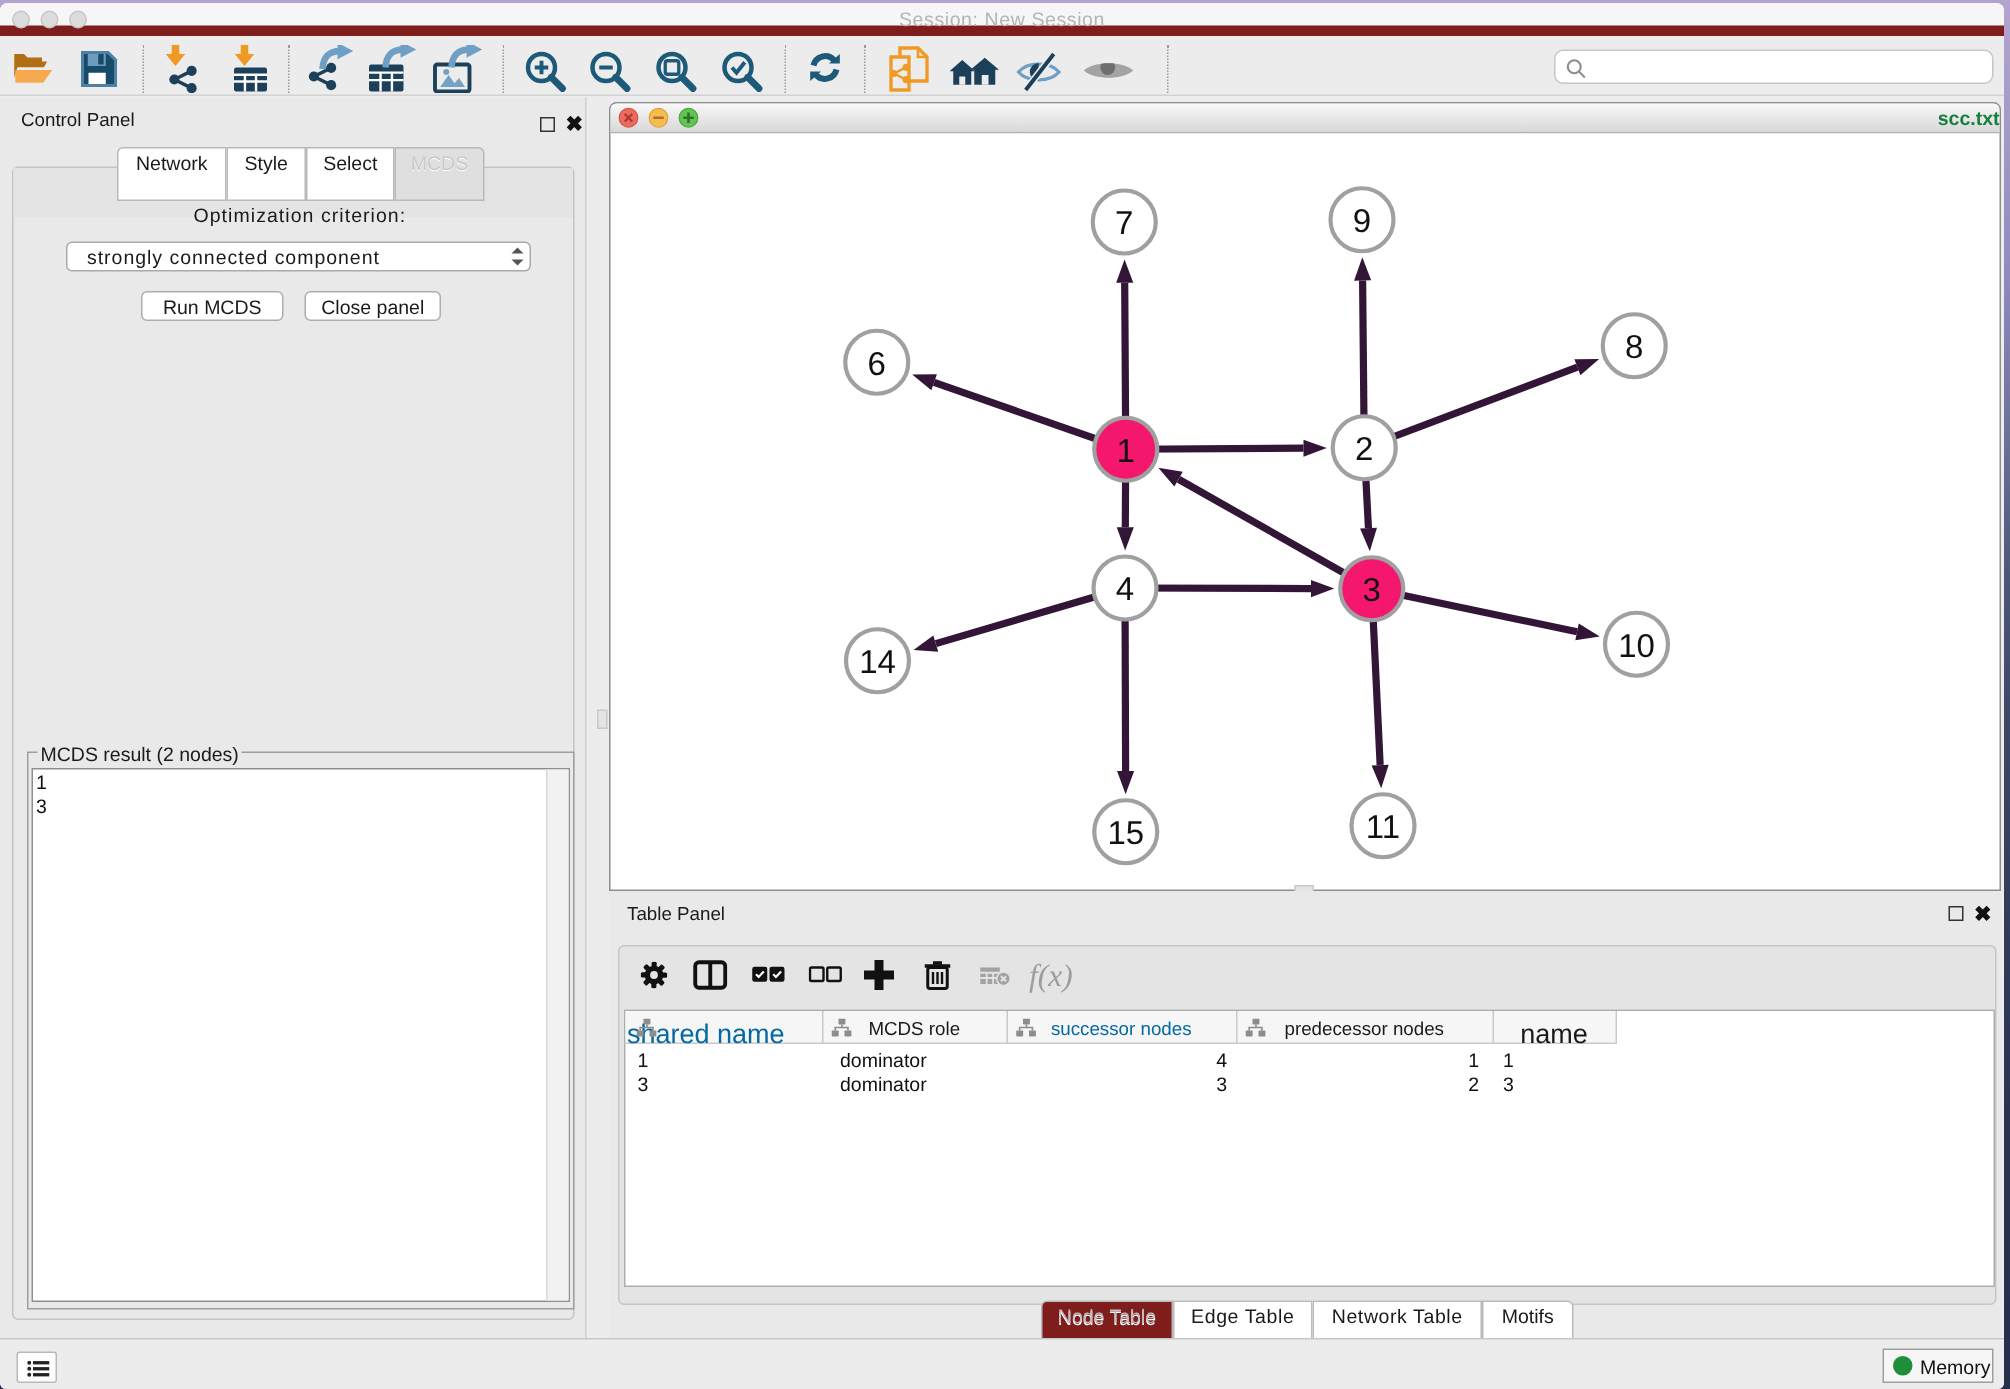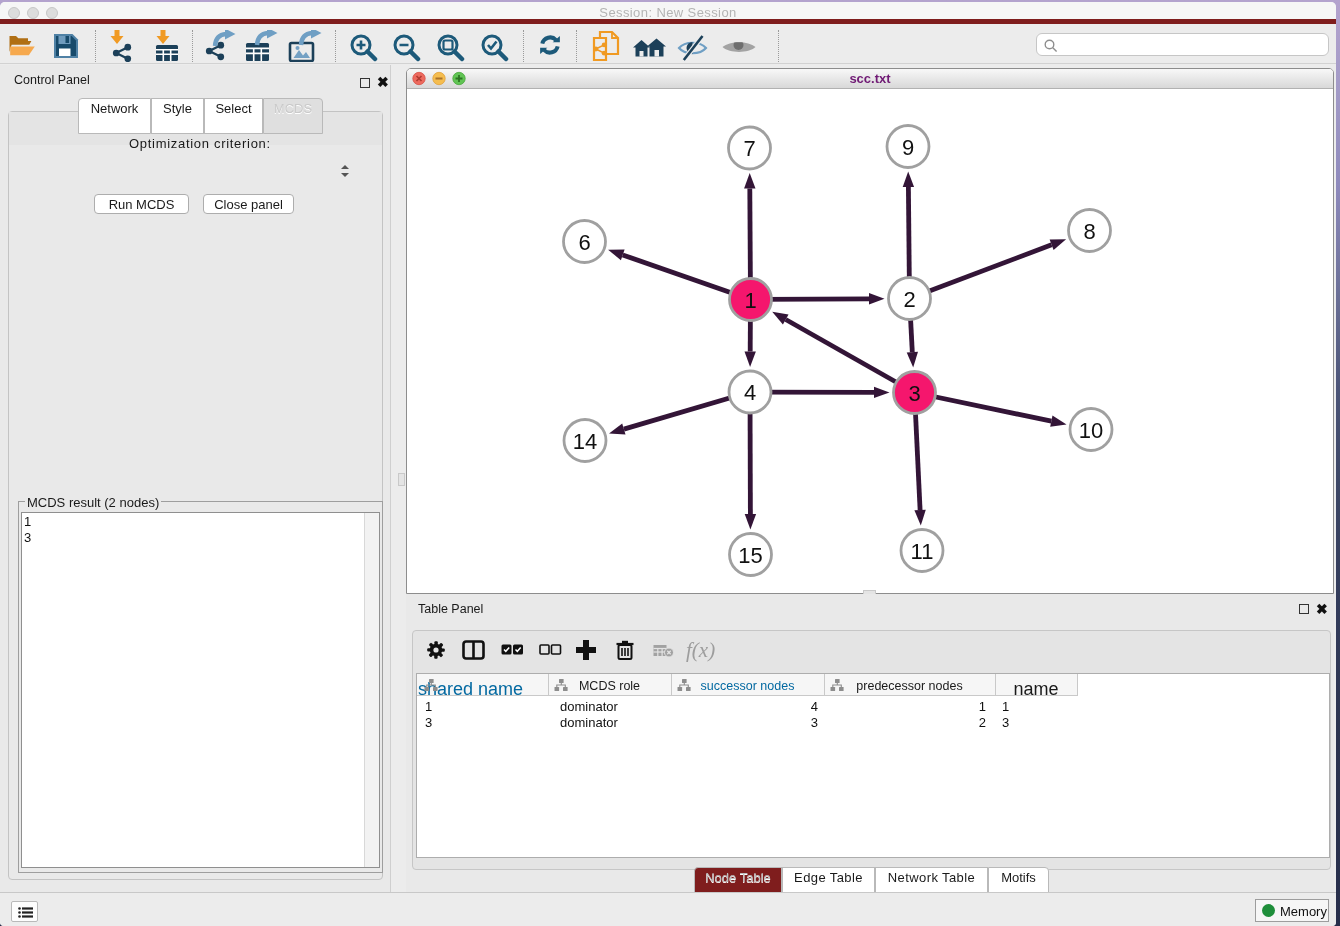--- a/index.html
+++ b/index.html
@@ -9,7 +9,7 @@
 #win { position:absolute; left:0; top:2px; width:1336px; height:924px;
   background:#ececec; border-radius:5px 5px 4px 4px; overflow:hidden; }
 #titlebar { position:absolute; left:0; top:0; width:100%; height:22px; background:#f6f6f6;
-  border-bottom:5px solid #7f1d1d; }
+  border-bottom:7px solid #7f1d1d; }
 #titlebar .dot { position:absolute; top:5px; width:12px; height:12px; border-radius:50%;
   background:#dcdcdc; border:1px solid #c6c6c6; }
 #title { width:100%; text-align:center; font-size:13px; letter-spacing:0.4px; color:#b4b4b4; line-height:21px; }

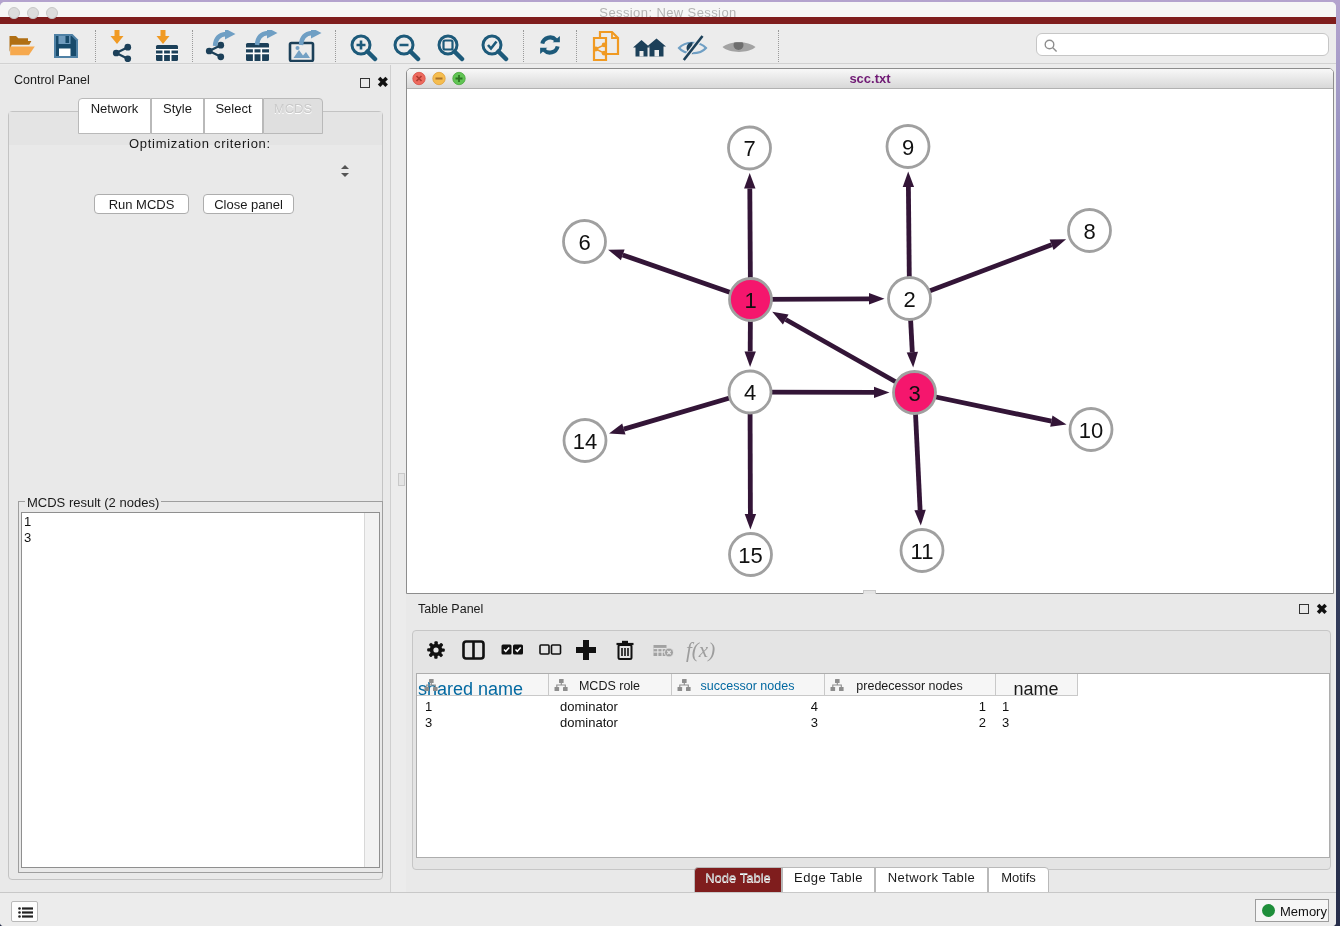--- a/index.html
+++ b/index.html
@@ -203,7 +203,7 @@
   <div class="abs" style="left:406px;top:66px;width:928px;height:526px;border:1px solid #8d8d8d;border-radius:5px 5px 0 0;background:#fff"></div>
   <div class="abs" style="left:407px;top:67px;width:926px;height:20px;border-radius:4px 4px 0 0;
        background:linear-gradient(180deg,#f8f8f8,#d8d8d8);border-bottom:1px solid #b1b1b1"></div>
-  <div class="abs" style="left:407px;top:67px;width:926px;text-align:center;font-size:13px;font-weight:bold;color:#701a75;line-height:20px">scc.txt</div>
+  <div class="abs" style="left:407px;top:67px;width:926px;text-align:right;font-size:13px;font-weight:bold;color:#15803d;line-height:20px">scc.txt</div>
   <svg class="abs" style="left:412px;top:69px" width="54" height="15" viewBox="0 0 54 15">
     <circle cx="7" cy="7.5" r="6.2" fill="#ed6a5e" stroke="#d55248" stroke-width="0.8"></circle>
     <path d="M4.5 5 L9.5 10 M9.5 5 L4.5 10" stroke="#ad3a30" stroke-width="1.6"></path>

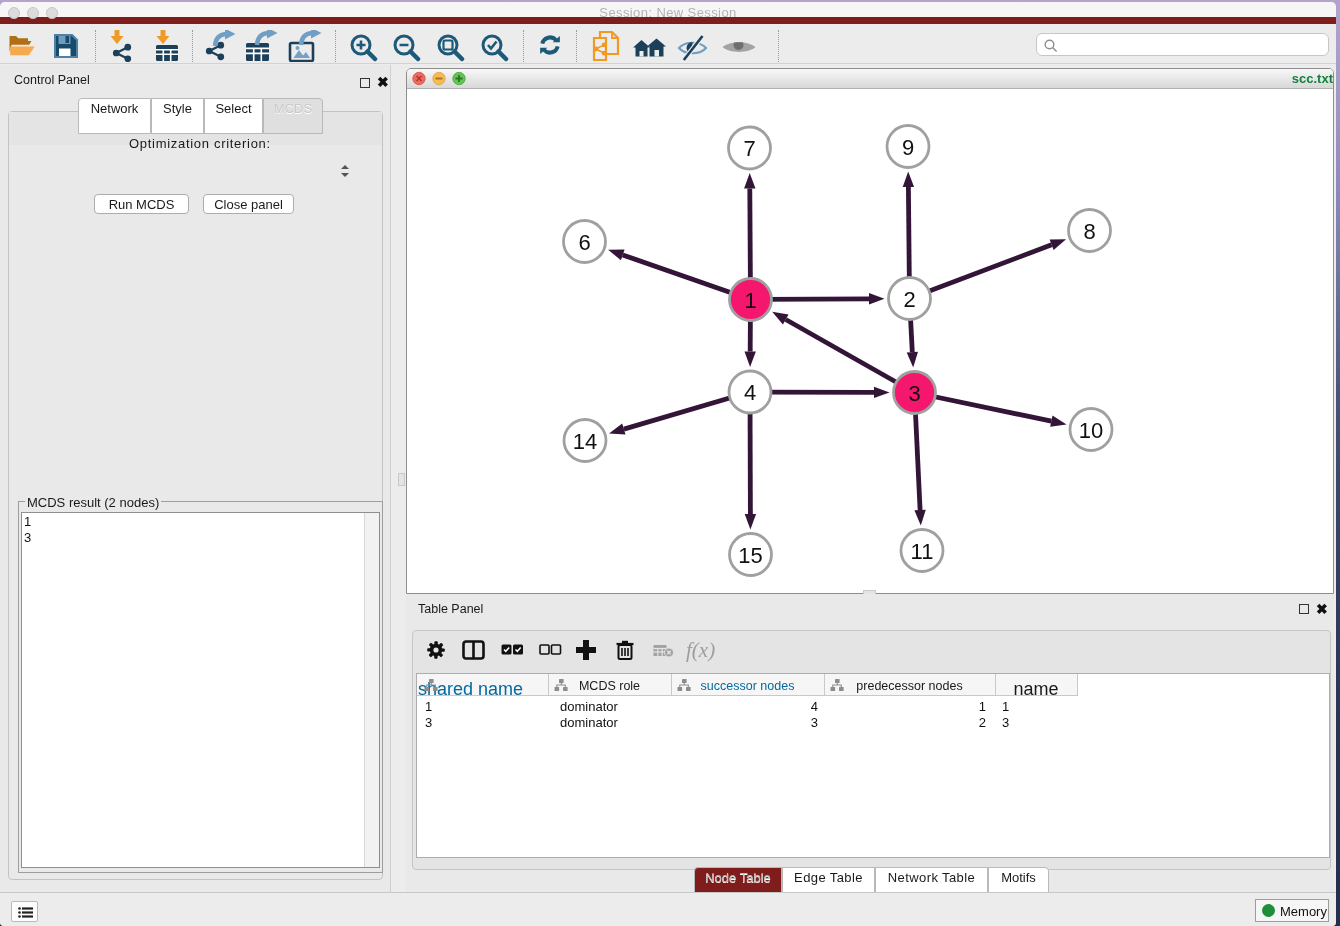--- a/index.html
+++ b/index.html
@@ -187,6 +187,7 @@
   <div class="tab" style="left:263px;top:96px;width:60px;background:#dfdfdf;color:#c9c9c9;
        text-shadow:0 1px 0 #fff;border-radius:0 4px 0 0">MCDS</div>
   <div class="abs" style="left:129px;top:134px;font-size:13px;letter-spacing:0.7px;color:#1a1a1a">Optimization criterion:</div>
+  <div class="abs" style="left:44px;top:159px;width:310px;height:20px;background:#fff;border:1px solid #a9a9a9;border-radius:4px;font-size:13px;color:#1a1a1a;line-height:19px;padding-left:13px;letter-spacing:0.65px">strongly connected component</div>
   <svg class="abs" style="left:339px;top:162px" width="12" height="14" viewBox="0 0 12 14">
     <path d="M2 5 L6 1 L10 5 Z" fill="#555"></path>
       <path d="M2 9 L6 13 L10 9 Z" fill="#555"></path>

